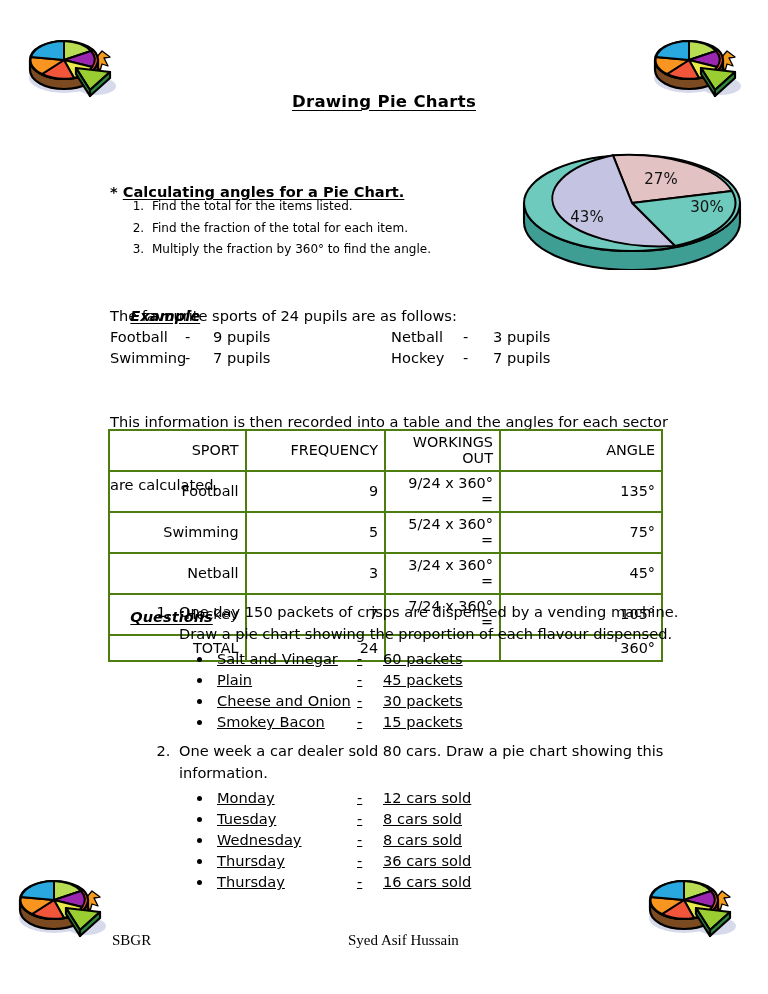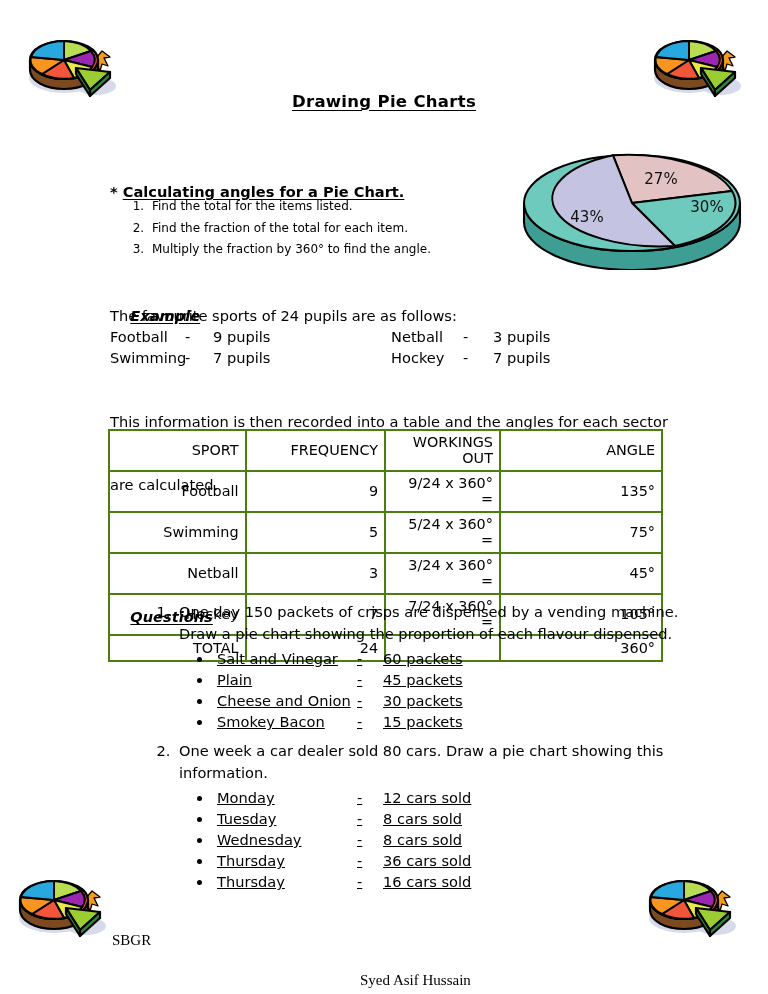--- a/index.html
+++ b/index.html
@@ -169,7 +169,7 @@
     font-size: 15px;
   }
   #footer-left  { left: 112px; }
-  #footer-center{ left: 360px; margin-top: 40px; }
+  #footer-center{ left: 348px; }
 </style>
 </head>
 <body>

